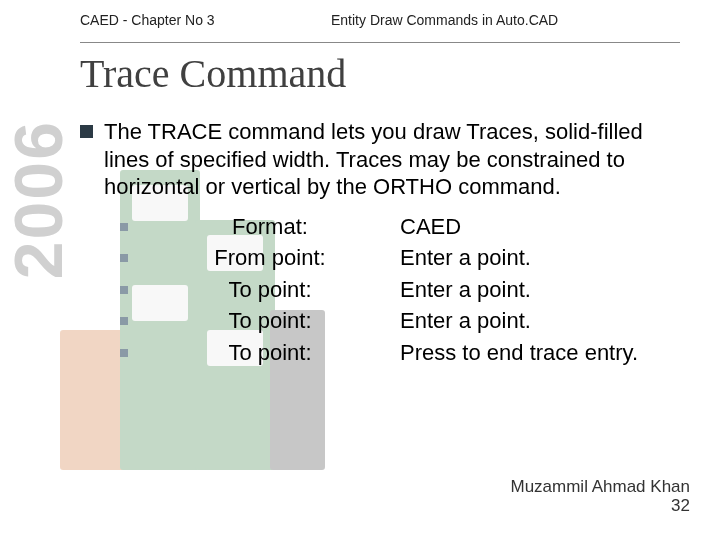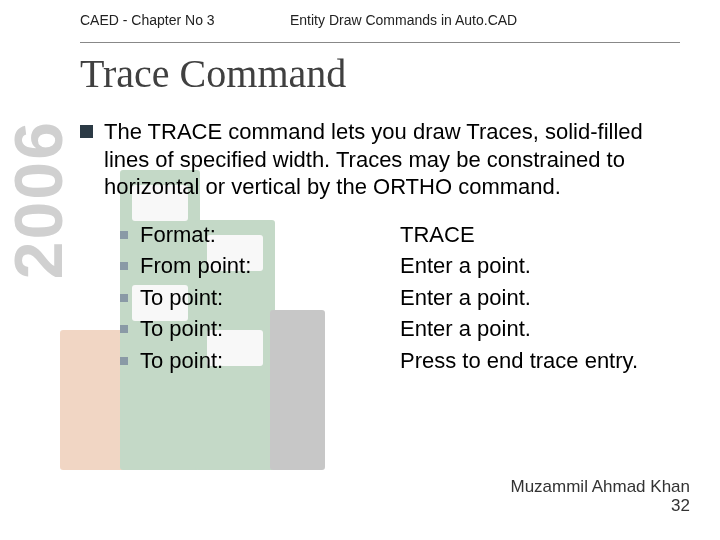--- a/index.html
+++ b/index.html
@@ -36,6 +36,7 @@
     color: #222;
     display: flex;
     align-items: flex-start;
+    gap: 29px;
   }
   .header .chapter {
     width: 200px;

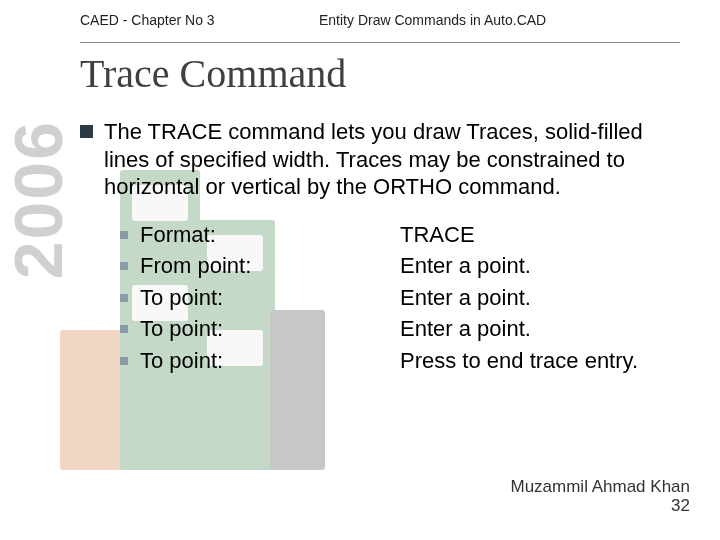--- a/index.html
+++ b/index.html
@@ -42,7 +42,7 @@
     width: 200px;
   }
   .header .subtitle {
-    margin-left: 10px;
+    margin-left: 22px;
   }
   .title {
     position: absolute;

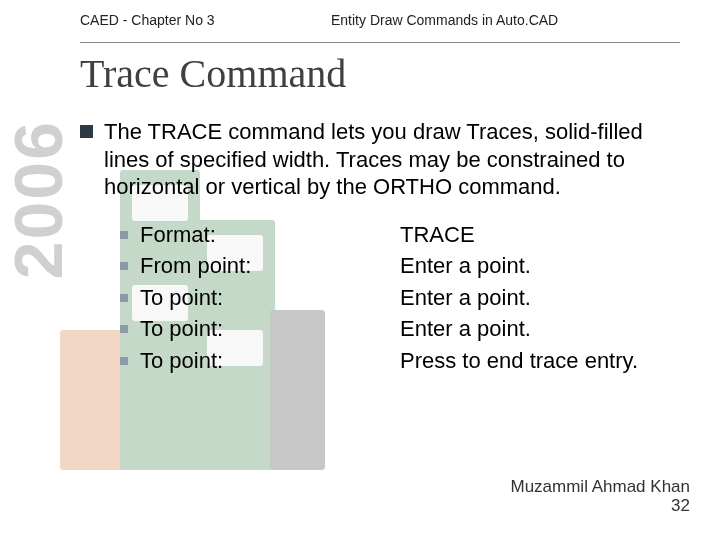--- a/index.html
+++ b/index.html
@@ -79,7 +79,7 @@
   .main-item {
     position: relative;
     padding-left: 24px;
-    margin-bottom: 20px;
+    margin-bottom: 12px;
   }
   .main-item .bullet-lg {
     position: absolute;

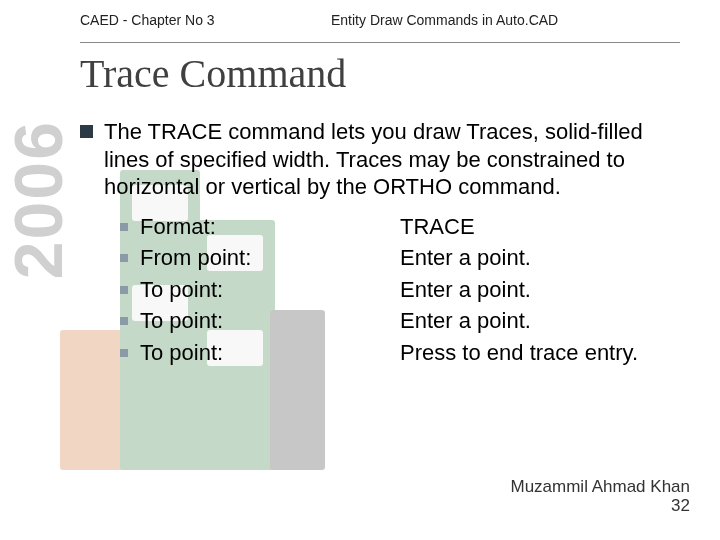--- a/index.html
+++ b/index.html
@@ -109,6 +109,7 @@
   }
   .sub-row .col-left {
     width: 260px;
+    text-align: center;
   }
   .sub-row .col-right {
     flex: 1;

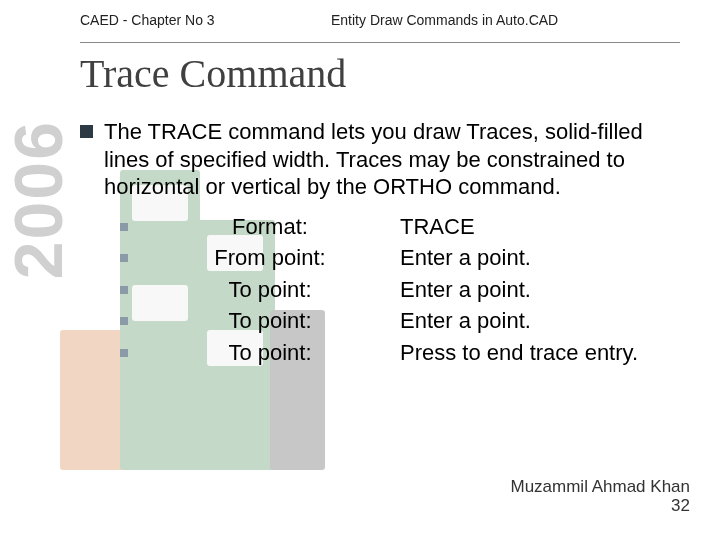--- a/index.html
+++ b/index.html
@@ -157,7 +157,7 @@
     <div class="sub-row">
       <span class="bullet-sm"></span>
       <span class="col-left">Format:</span>
-      <span class="col-right">TRACE</span>
+      <span class="col-right">CAED</span>
     </div>
     <div class="sub-row">
       <span class="bullet-sm"></span>

